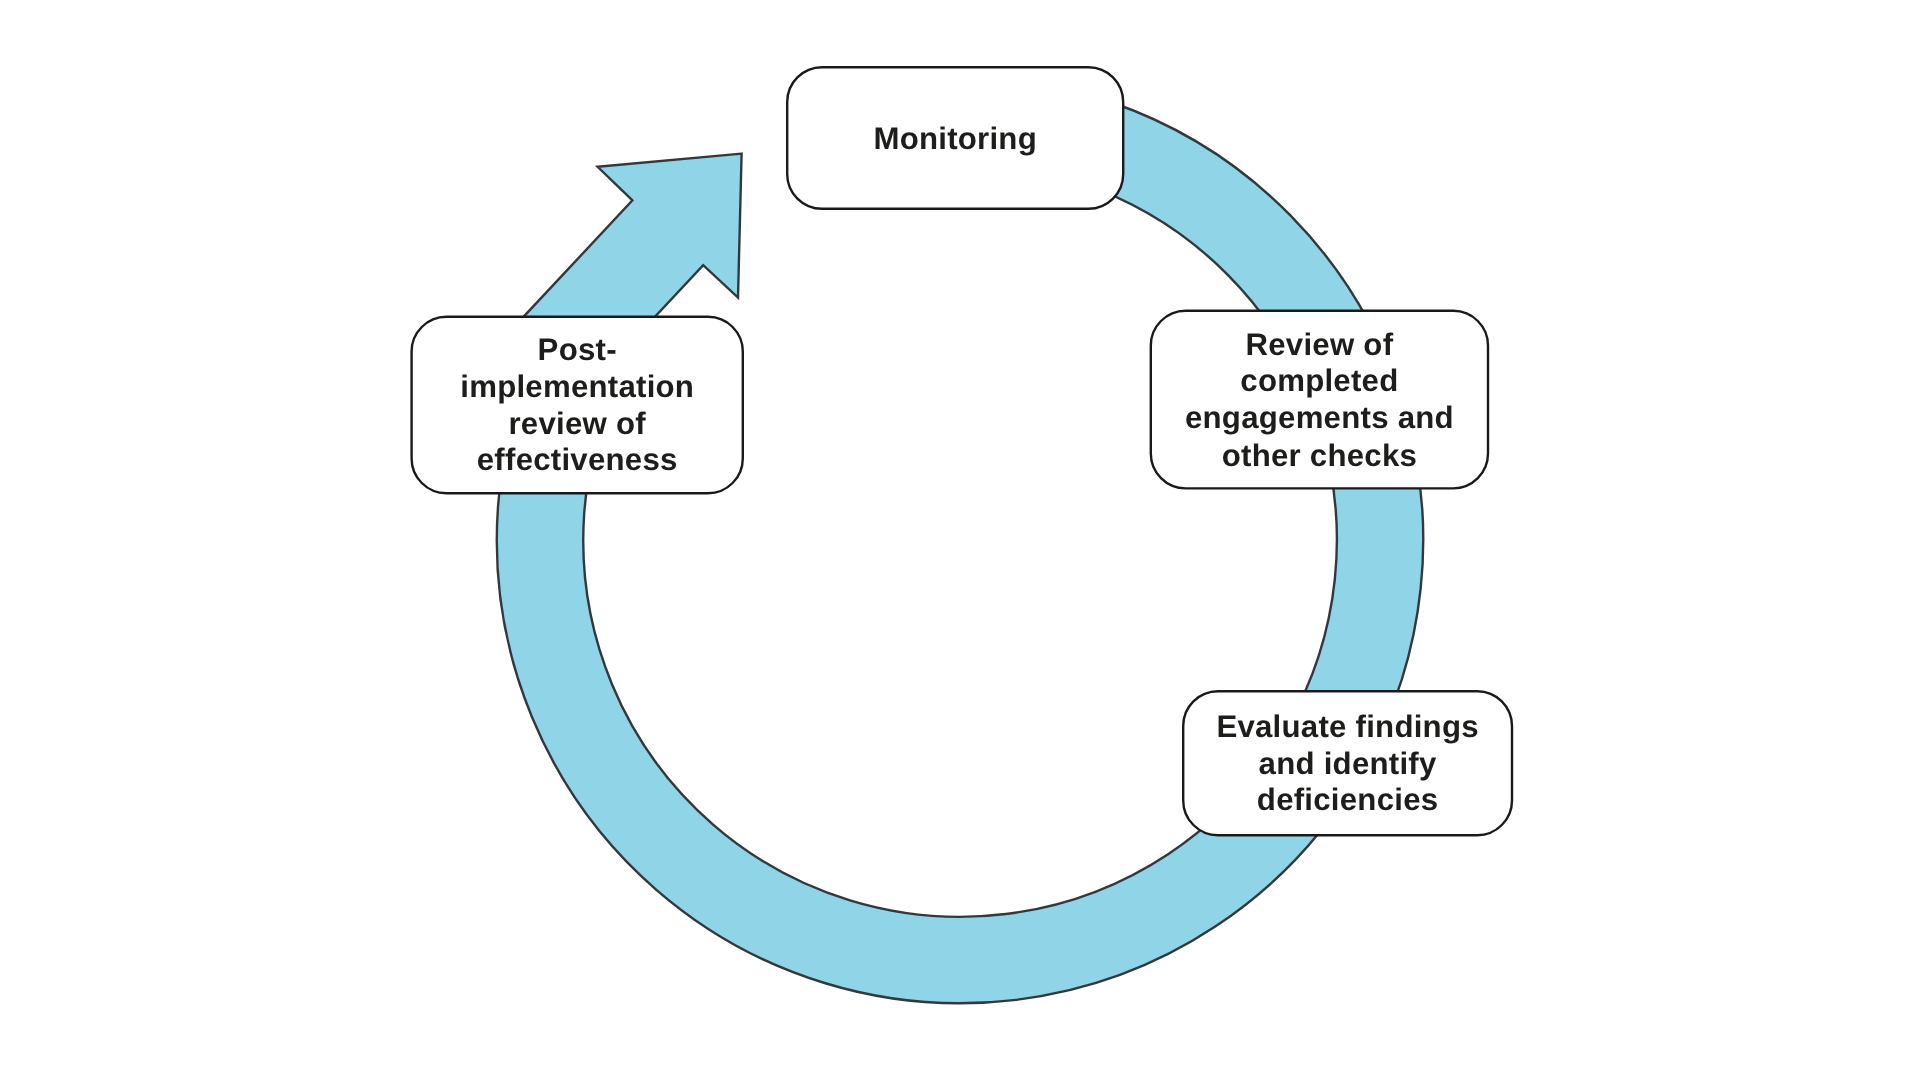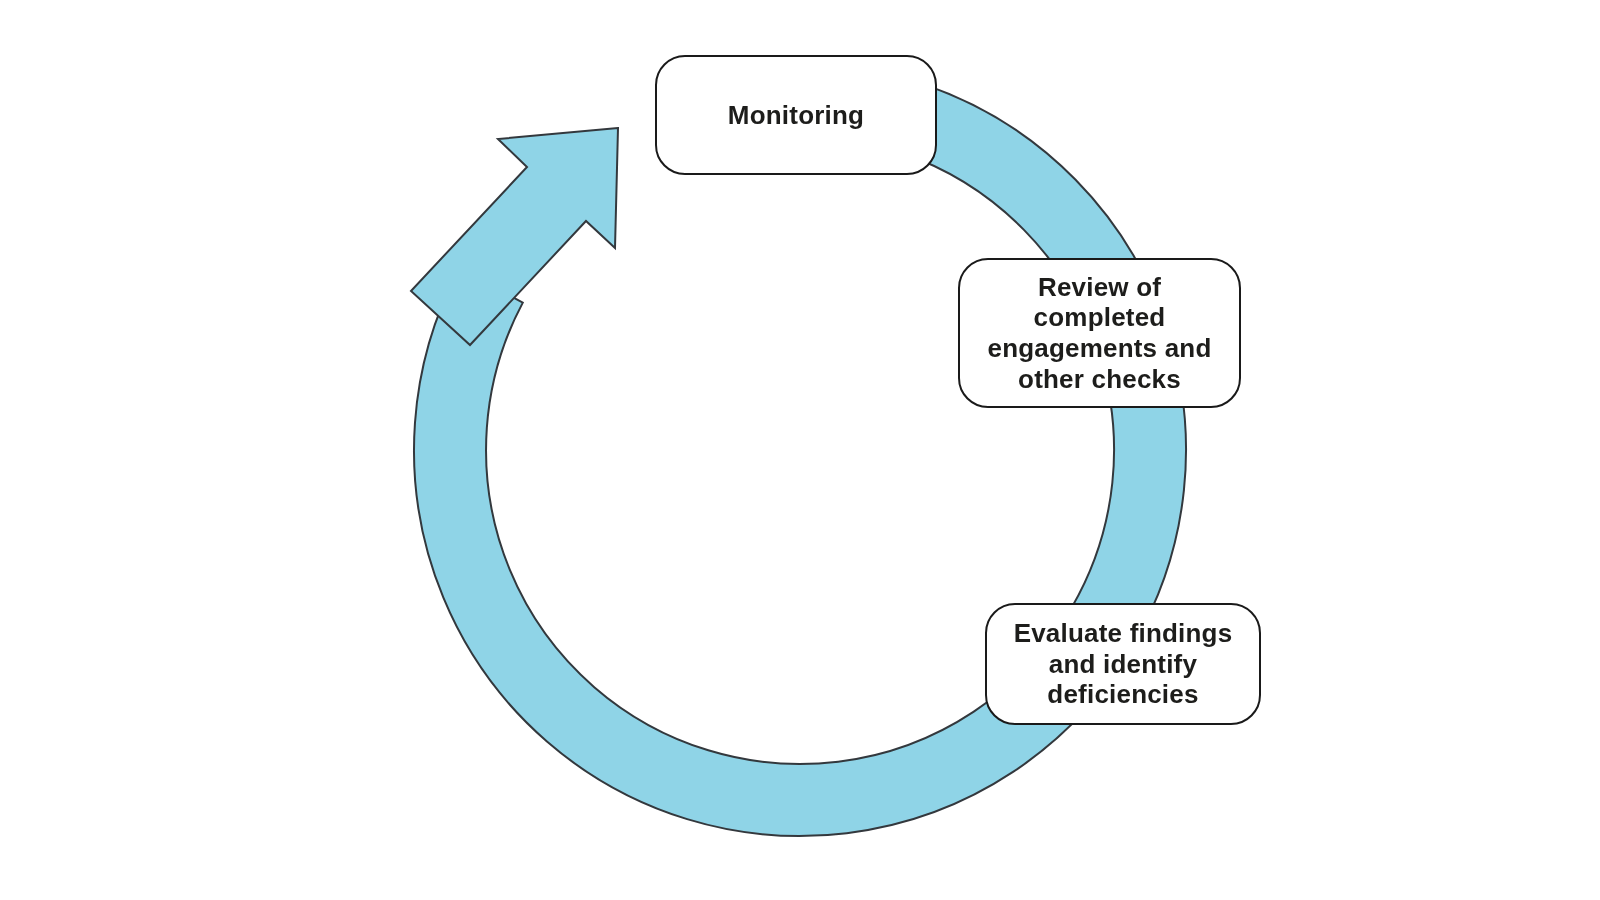--- a/index.html
+++ b/index.html
@@ -91,6 +91,12 @@
 
 
 
+  <div class="node node-post">
+    <span class="label">Post-
+implementation
+review of
+effectiveness</span>
+  </div>
 
 </div>
 

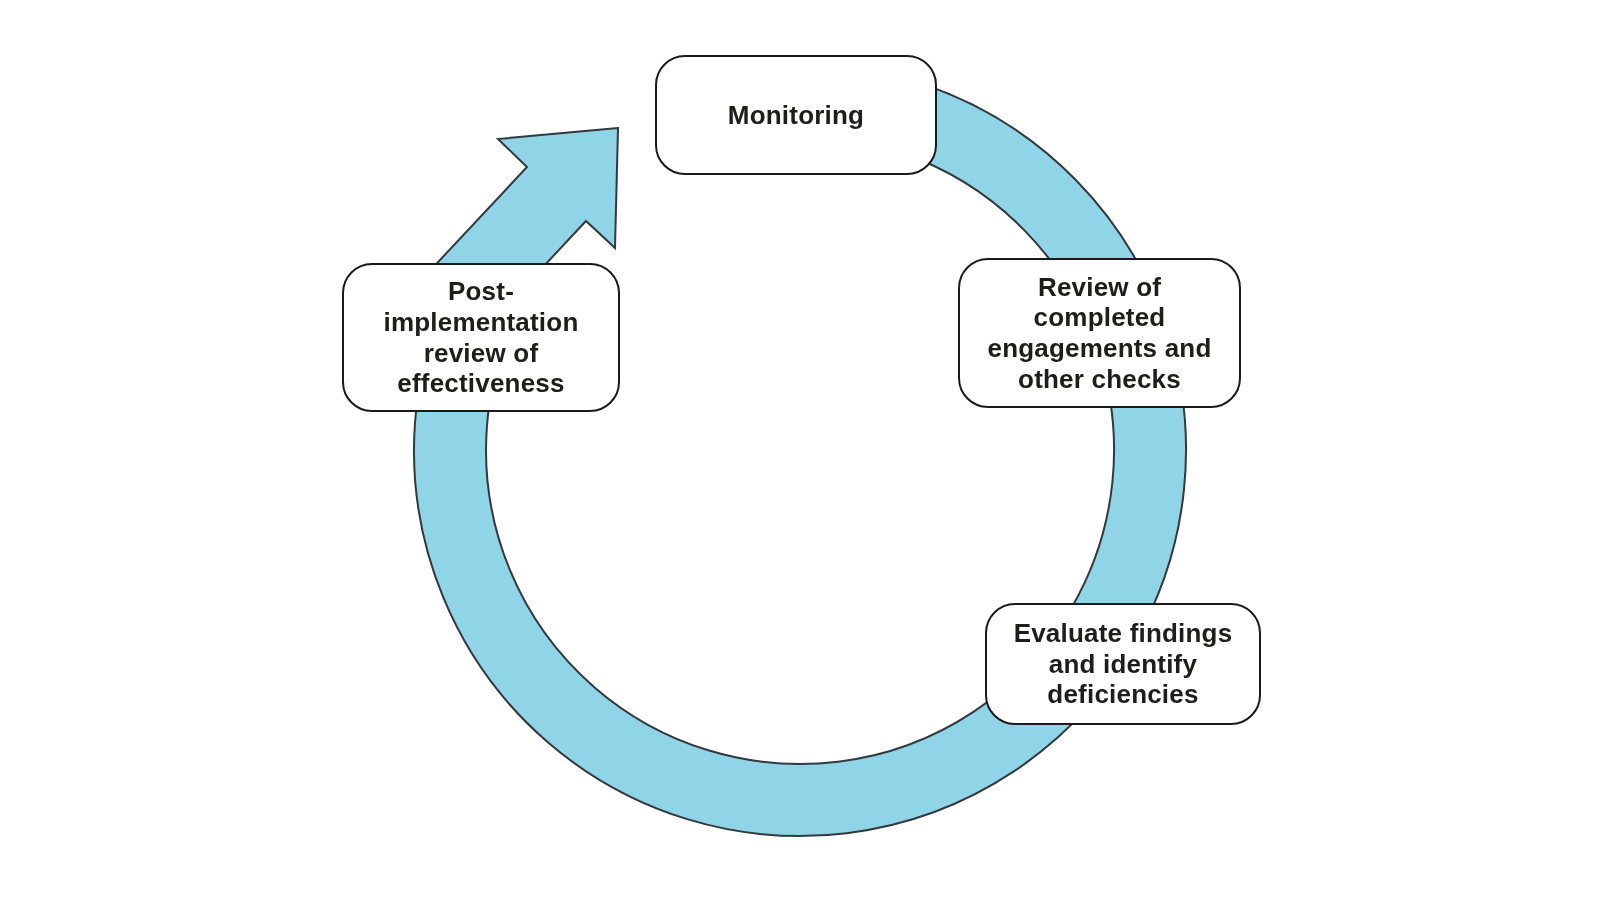--- a/index.html
+++ b/index.html
@@ -51,7 +51,7 @@
   
   .node-monitoring { left: 655px; top:  43px; width: 282px; height: 120px; margin-top: 12px; }
   .node-review     { left: 958px; top: 258px; width: 283px; height: 150px; }
-  .node-evaluate   { left: 985px; top: 575px; width: 276px; height: 122px; margin-top: 28px; }
+  .node-evaluate   { left: 985px; top: 575px; width: 276px; height: 122px; }
   .node-root       { left: 658px; top: 735px; width: 282px; height: 120px; }
   .node-design     { left: 332px; top: 573px; width: 280px; height: 130px; }
   .node-post       { left: 342px; top: 263px; width: 278px; height: 149px; }

